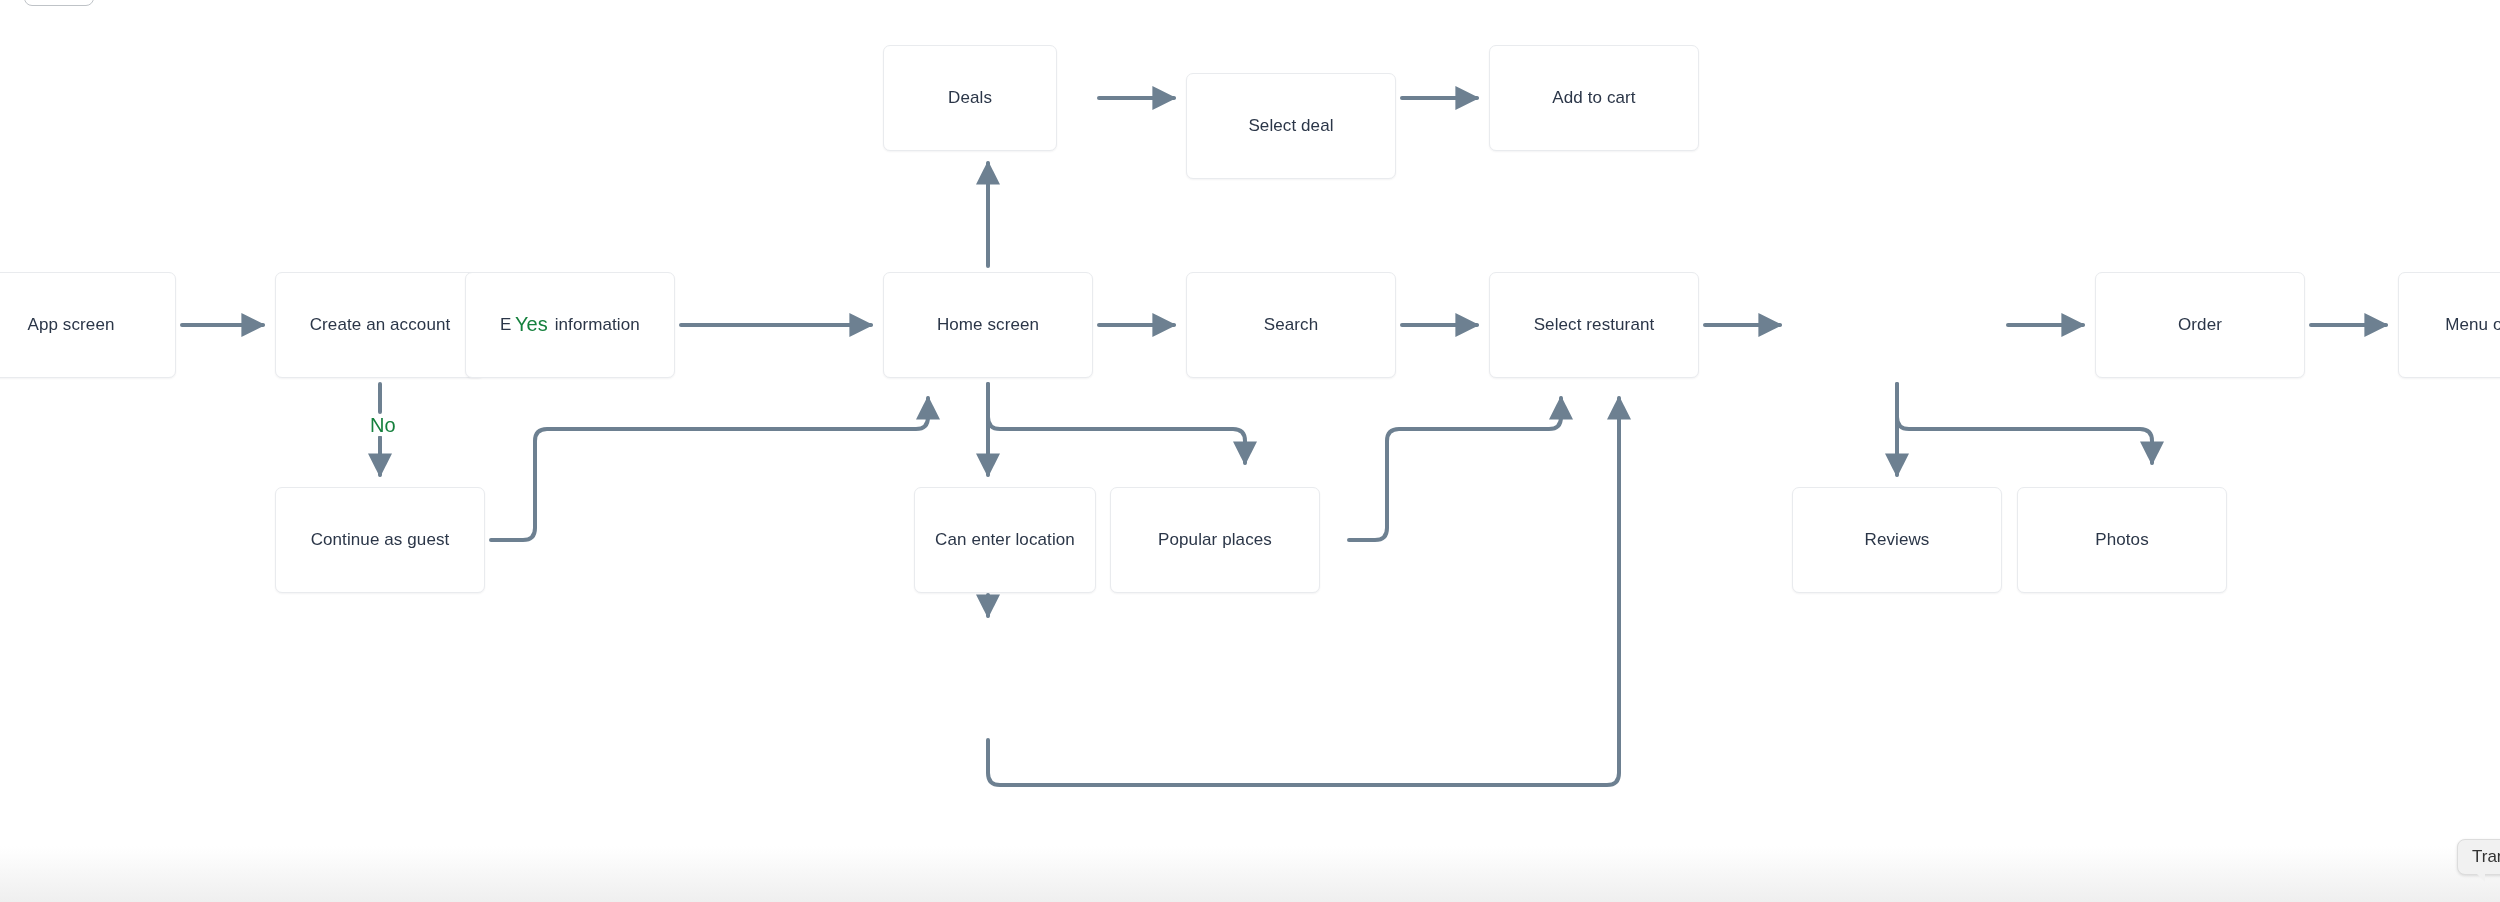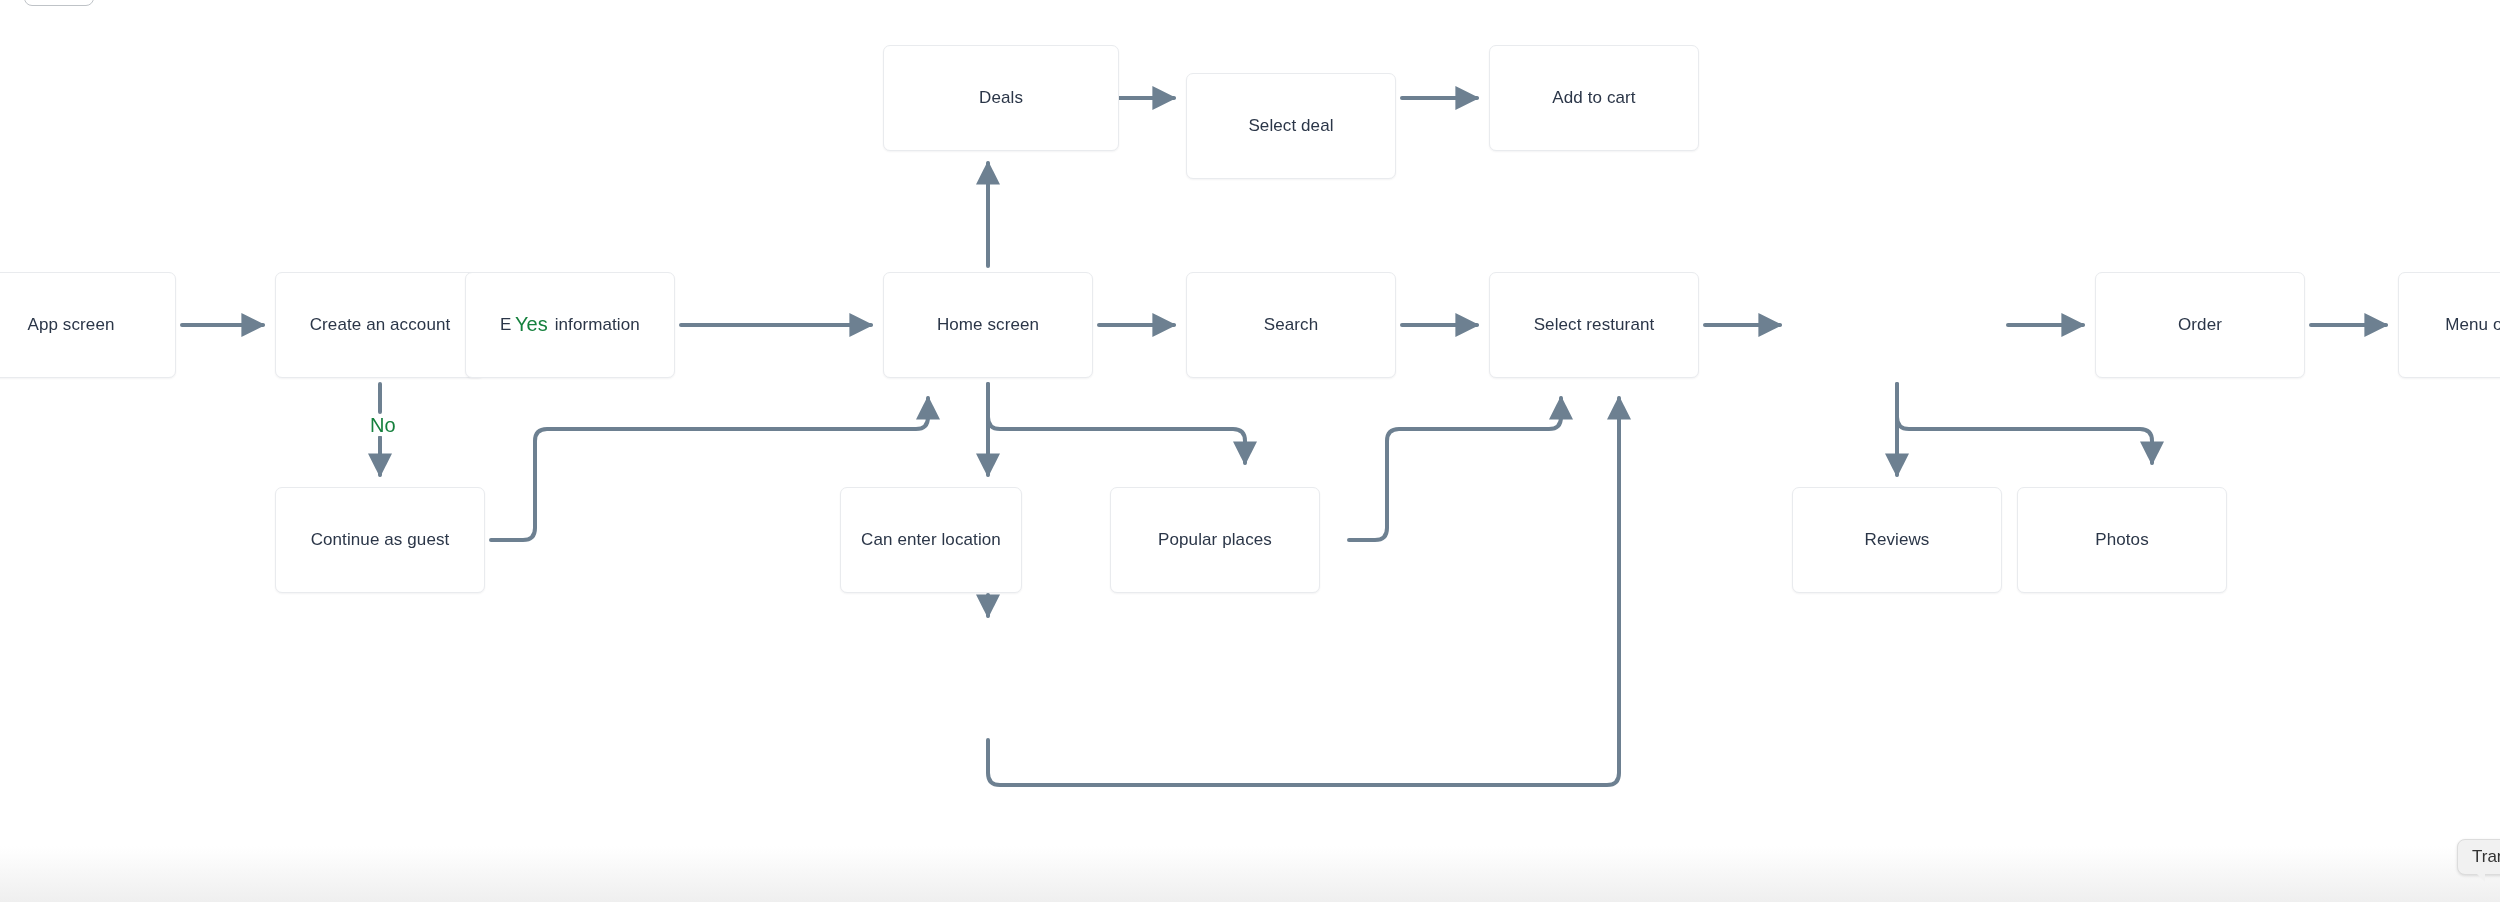--- a/index.html
+++ b/index.html
@@ -185,7 +185,7 @@
     <span class="node-label">Menu overview</span>
   </div>
 
-  <div class="node" style="left:883px;  top:45px;  width:236px; height:106px;">
+  <div class="node" style="left:883px;  top:45px;  width:174px; height:106px;">
     <span class="node-label">Deals</span>
   </div>
   <div class="node" style="left:1186px; top:45px;  width:210px; height:106px;margin-top:28px;">

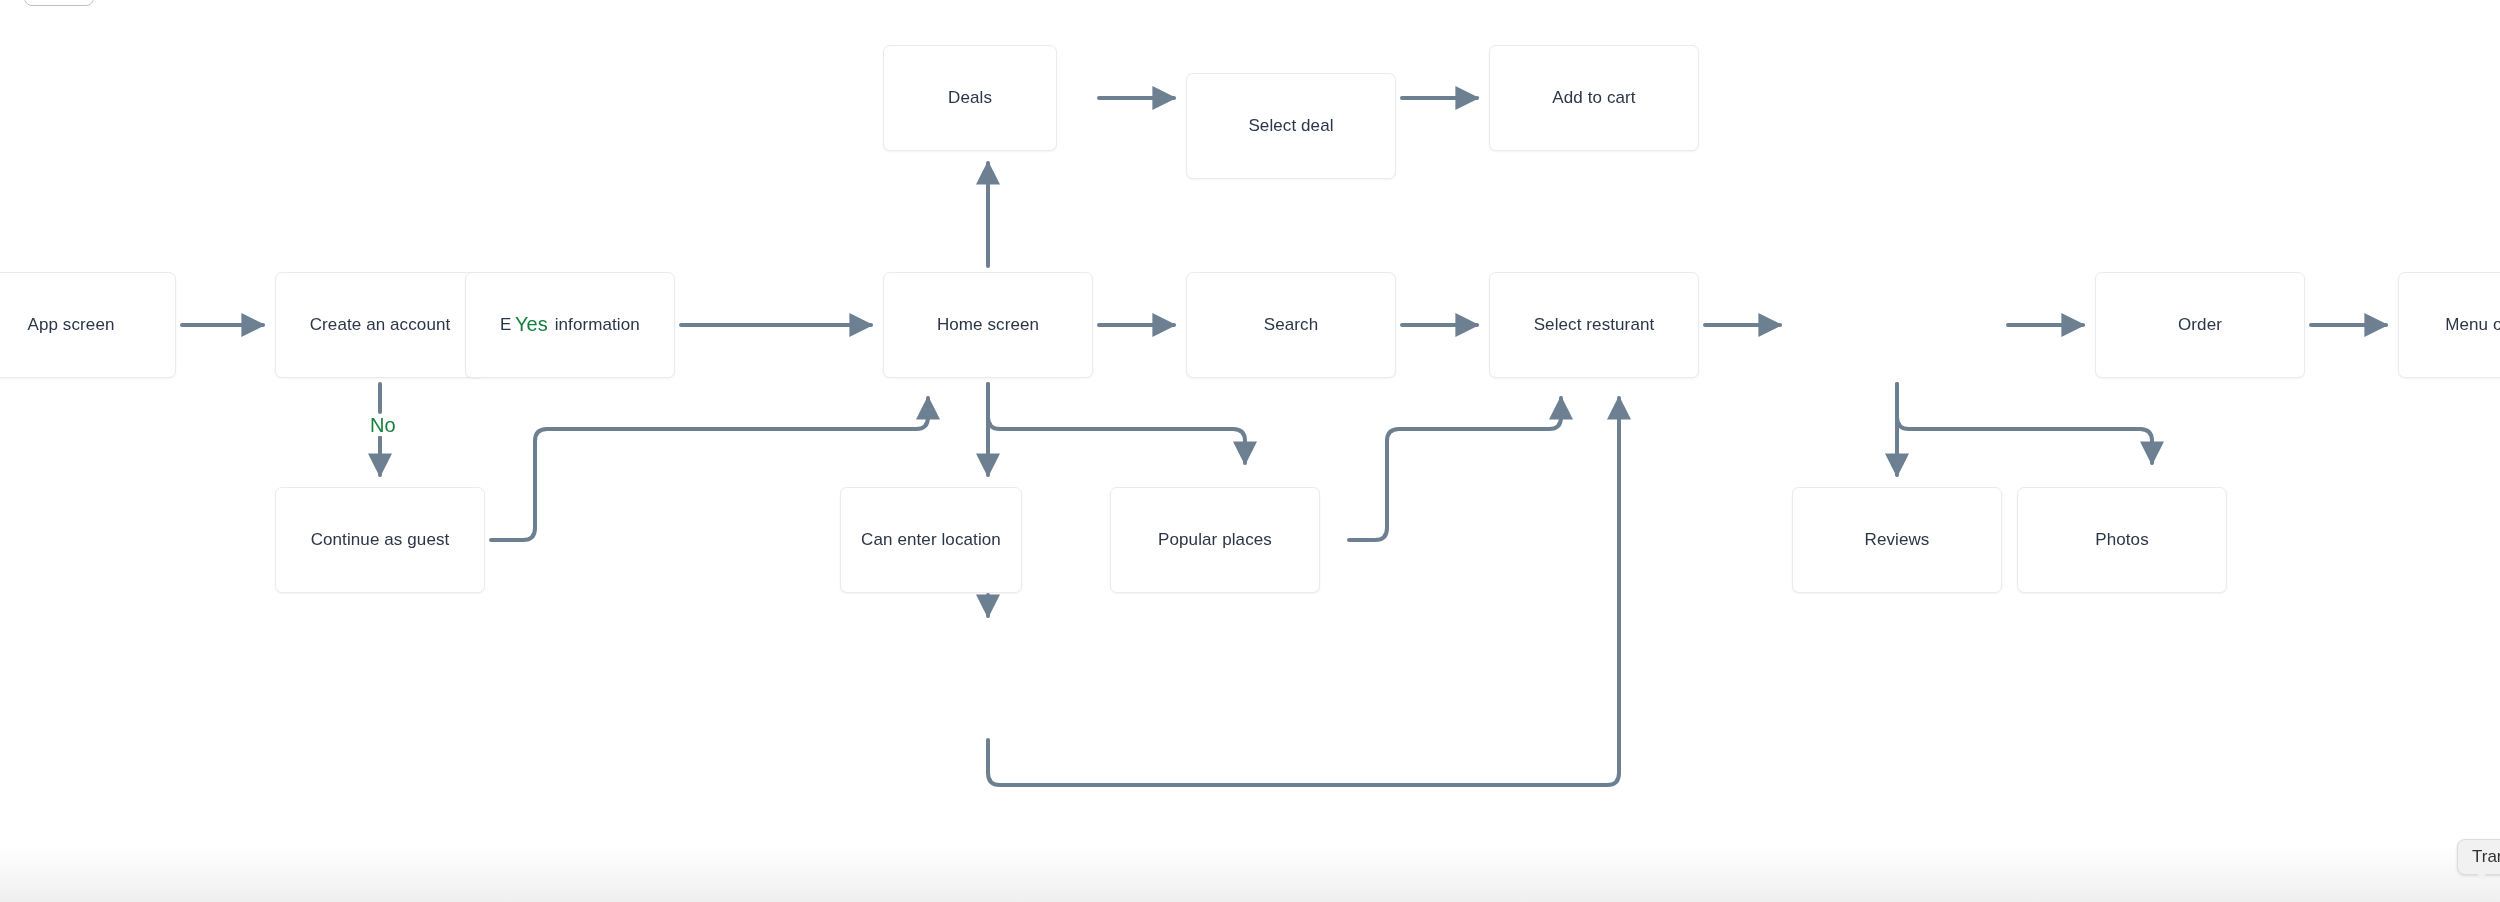--- a/index.html
+++ b/index.html
@@ -198,7 +198,7 @@
   <div class="node" style="left:275px;  top:487px; width:210px; height:106px;">
     <span class="node-label">Continue as guest</span>
   </div>
-  <div class="node" style="left:840px;  top:487px; width:182px; height:106px;align-items:center;">
+  <div class="node" style="left:914px;  top:487px; width:182px; height:106px;align-items:center;">
     <span class="node-label">Can enter location</span>
   </div>
   <div class="node" style="left:1110px; top:487px; width:210px; height:106px;">

